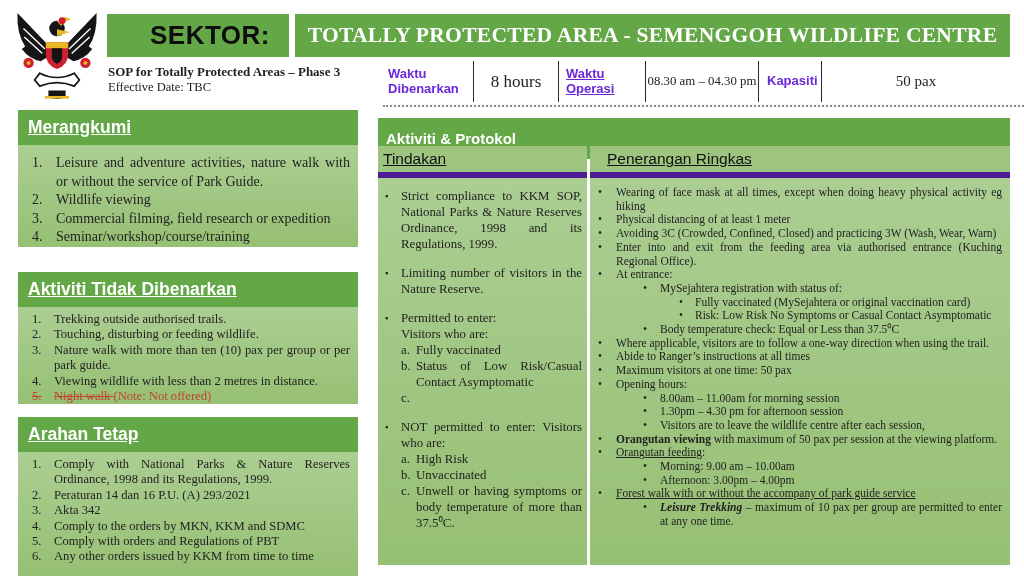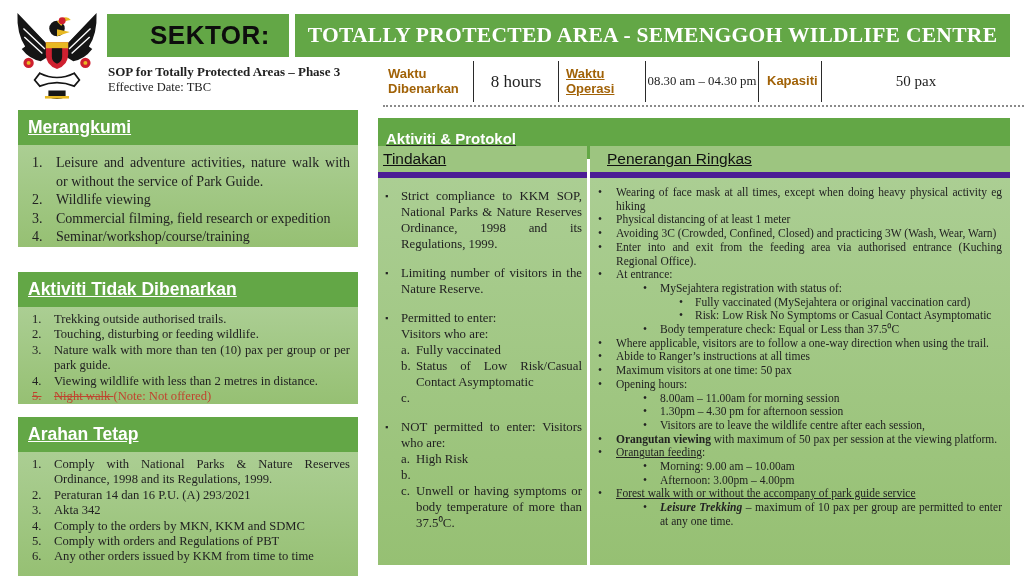--- a/index.html
+++ b/index.html
@@ -16,7 +16,7 @@
   .sop .b1{font-weight:bold;font-size:13px;}
   .sop .b2{font-size:12.5px;}
   .info{position:absolute;left:388px;top:59px;width:622px;height:45px;display:flex;align-items:center;}
-  .info .lab{font-family:"Liberation Sans",sans-serif;font-weight:bold;font-size:13px;color:#a16207;line-height:1.12;}
+  .info .lab{font-family:"Liberation Sans",sans-serif;font-weight:bold;font-size:13px;color:#6d28d9;line-height:1.12;}
   .info .val{text-align:center;}
   .iv1{font-size:17px;}.iv2{font-size:12.8px;white-space:nowrap;}.iv3{font-size:15px;}
   .c1{flex:0 0 85px;}.c2{flex:0 0 84px;}.c3{flex:0 0 86px;padding-left:7px;box-sizing:border-box;text-decoration:underline;}

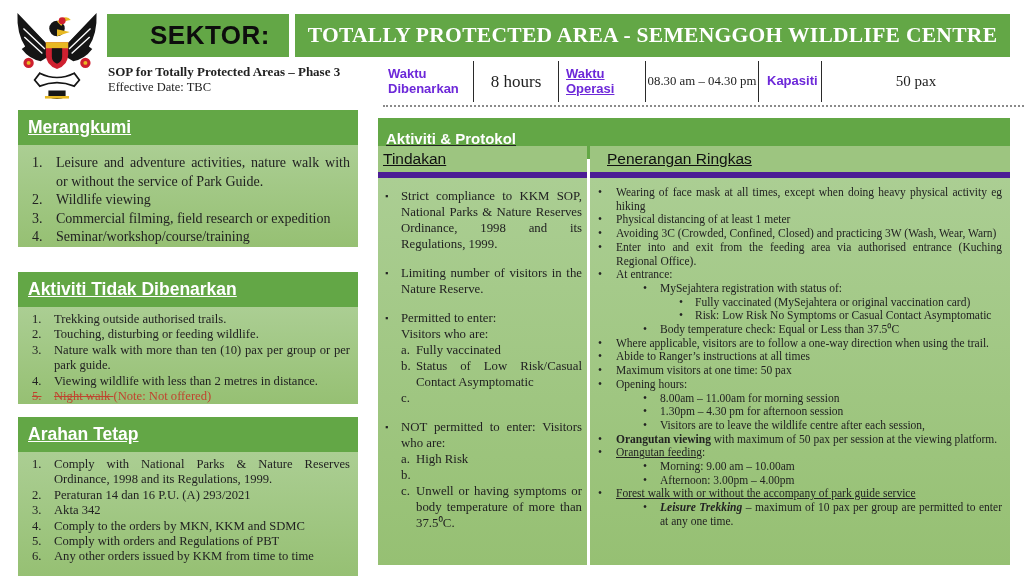--- a/index.html
+++ b/index.html
@@ -38,7 +38,7 @@
   #sec1 .mk,#sec2 .mk{flex:0 0 22px;}
   
   .pbar{position:absolute;left:378px;top:118px;width:632px;height:41px;background:var(--green,#63a746);
-        display:flex;align-items:center;padding-left:8px;box-sizing:border-box;text-decoration:underline;}
+        display:flex;align-items:center;padding-left:8px;box-sizing:border-box;}
   .pbar span{font-family:"Liberation Sans",sans-serif;font-weight:bold;font-size:15px;color:#fff;}
   .cols{position:absolute;left:378px;top:146px;width:632px;height:419px;display:flex;gap:3px;}
   .col{display:flex;flex-direction:column;}

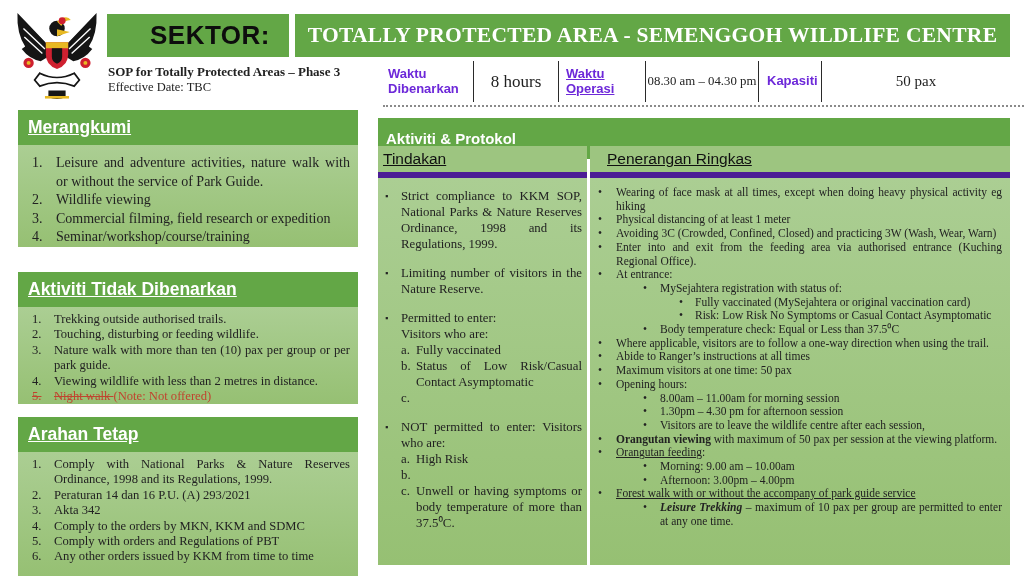--- a/index.html
+++ b/index.html
@@ -251,6 +251,7 @@
           </div>
           <div class="li lv1">
             <span class="mk">b.</span>
+            <span class="tx"><span>Unvaccinated</span></span>
           </div>
           <div class="li lv1">
             <span class="mk">c.</span>

